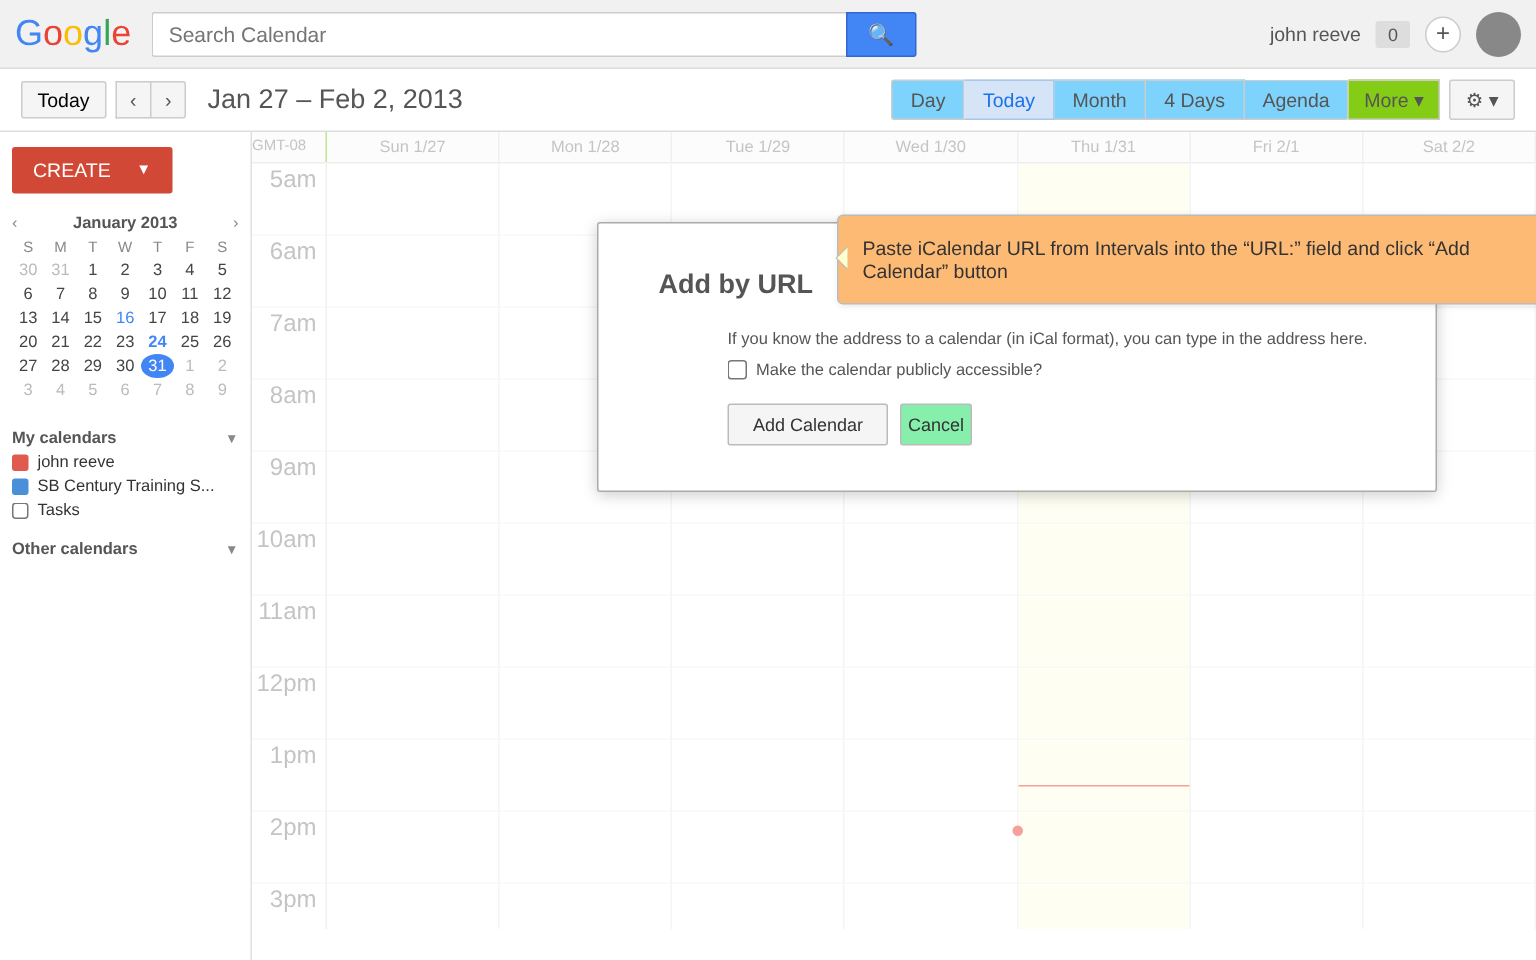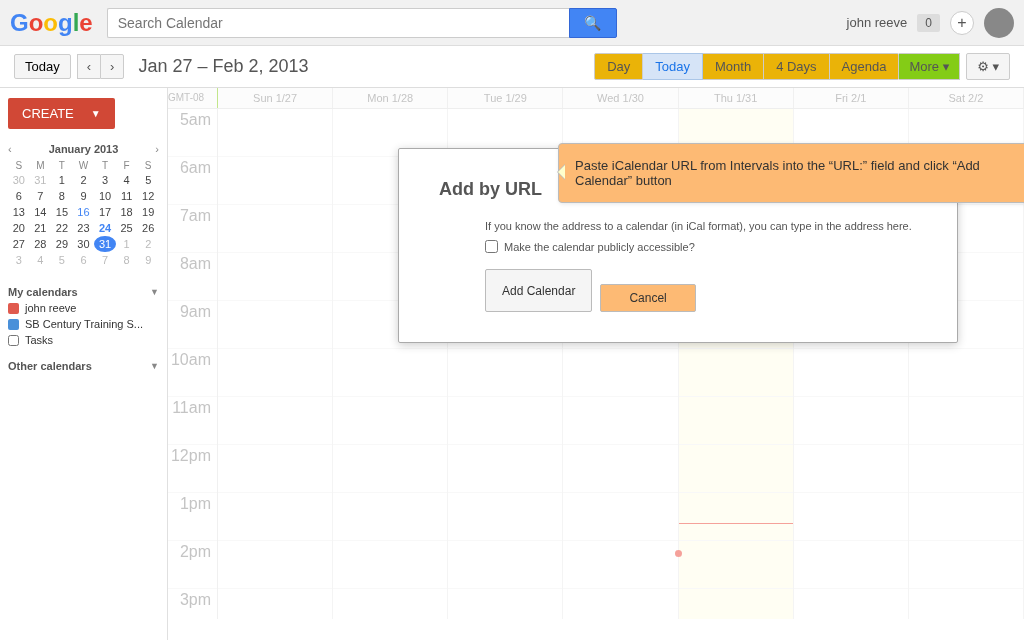--- a/index.html
+++ b/index.html
@@ -10,7 +10,7 @@
       display: flex; align-items: center; padding: 6px 10px; border-bottom: 1px solid #ddd;
       background: #f1f1f1; height: 46px;
     }
-    #logo { font-size: 24px; font-weight: bold; margin-right: 14px; }
+    #logo { font-size: 24px; font-weight: normal; margin-right: 14px; }
     #logo span.g { color: #4285F4; }
     #logo span.o1 { color: #EA4335; }
     #logo span.o2 { color: #FBBC05; }

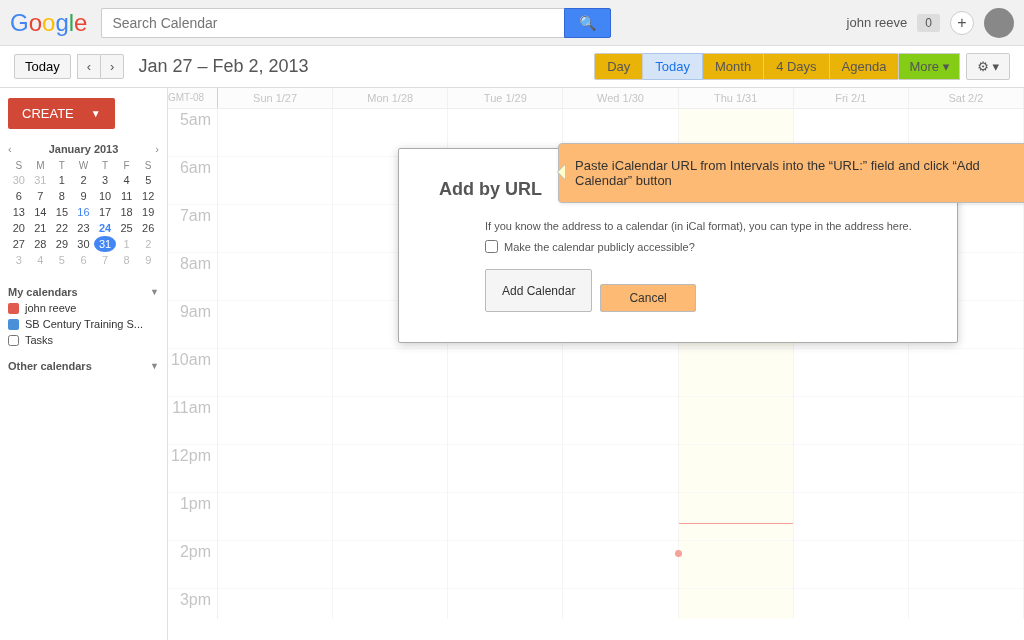--- a/index.html
+++ b/index.html
@@ -36,7 +36,7 @@
     .arr-right { border-radius: 0 2px 2px 0; }
     #date-range { margin: 0 14px; font-size: 18px; color: #555; font-weight: 300; }
     .view-btns { display: flex; margin-left: auto; gap: 0; }
-    .view-btn { background: #eab308; border: 1px solid #ccc; border-left: none; padding: 5px 12px; cursor: pointer; font-size: 13px; color: #555; }
+    .view-btn { background: #7dd3fc; border: 1px solid #ccc; border-left: none; padding: 5px 12px; cursor: pointer; font-size: 13px; color: #555; }
     .view-btn:first-child { border-left: 1px solid #ccc; border-radius: 2px 0 0 2px; }
     .view-btn:last-child { border-radius: 0 2px 2px 0; }
     .view-btn.active { background: #d6e4f7; color: #1a73e8; border-color: #aac6e8; }

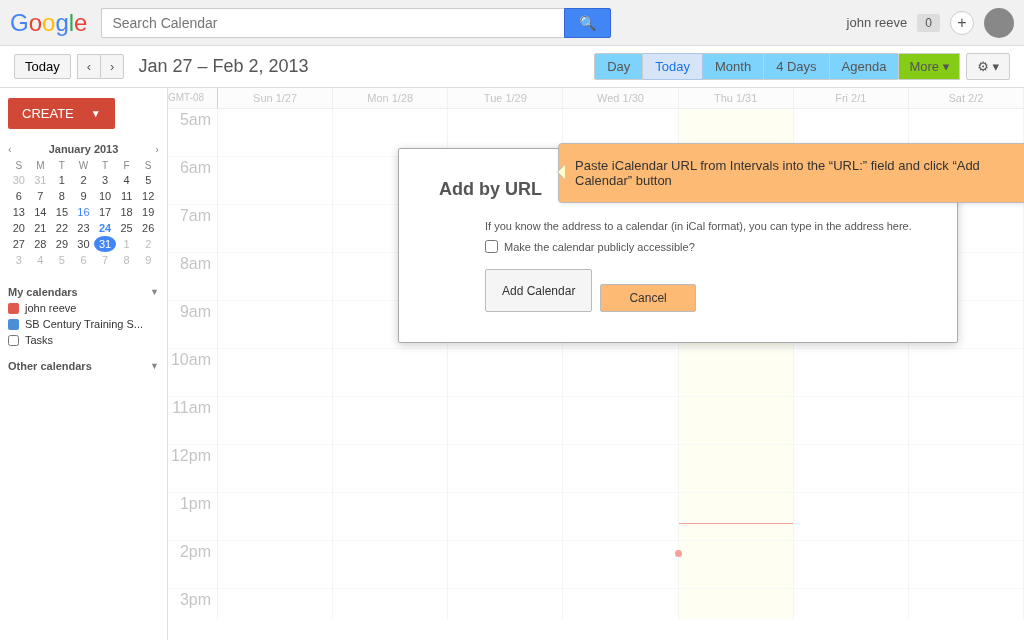--- a/index.html
+++ b/index.html
@@ -131,7 +131,7 @@
 
     .dialog-btns { display: flex; gap: 8px; margin-left: 46px; }
     .add-cal-btn { background: #f5f5f5; border: 1px solid #bbb; border-radius: 2px; padding: 6px 16px; font-size: 12px; cursor: pointer; color: #333; }
-    .cancel-btn { background: #fdba74; border: 1px solid #bbb; border-radius: 2px; padding: 6px 28px; font-size: 12px; cursor: pointer; color: #333; margin-top: 15px; }
+    .cancel-btn { background: #86efac; border: 1px solid #bbb; border-radius: 2px; padding: 6px 4px; font-size: 12px; cursor: pointer; color: #333; }
 
     
     ::-webkit-scrollbar { width: 8px; }

